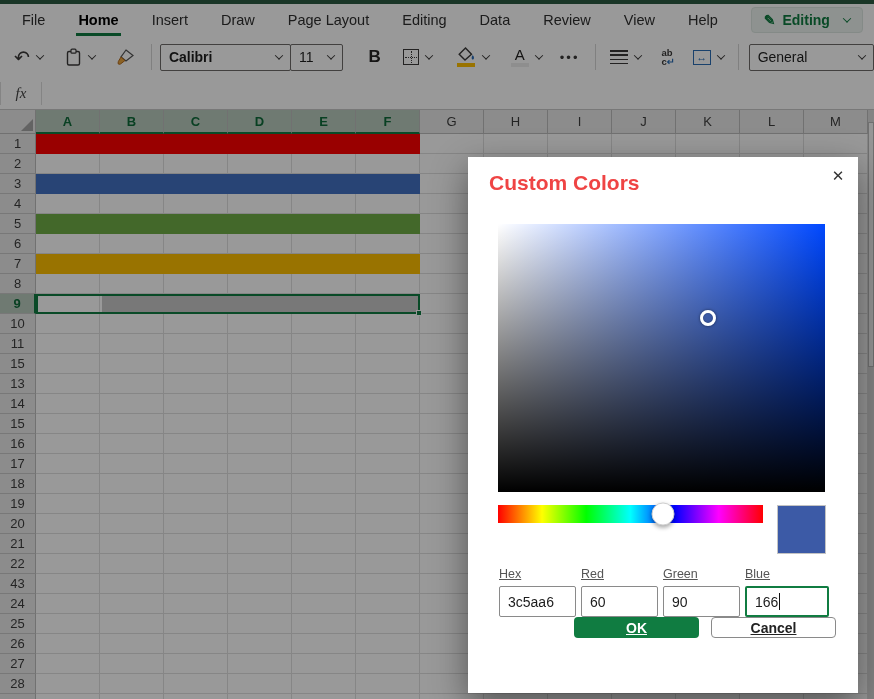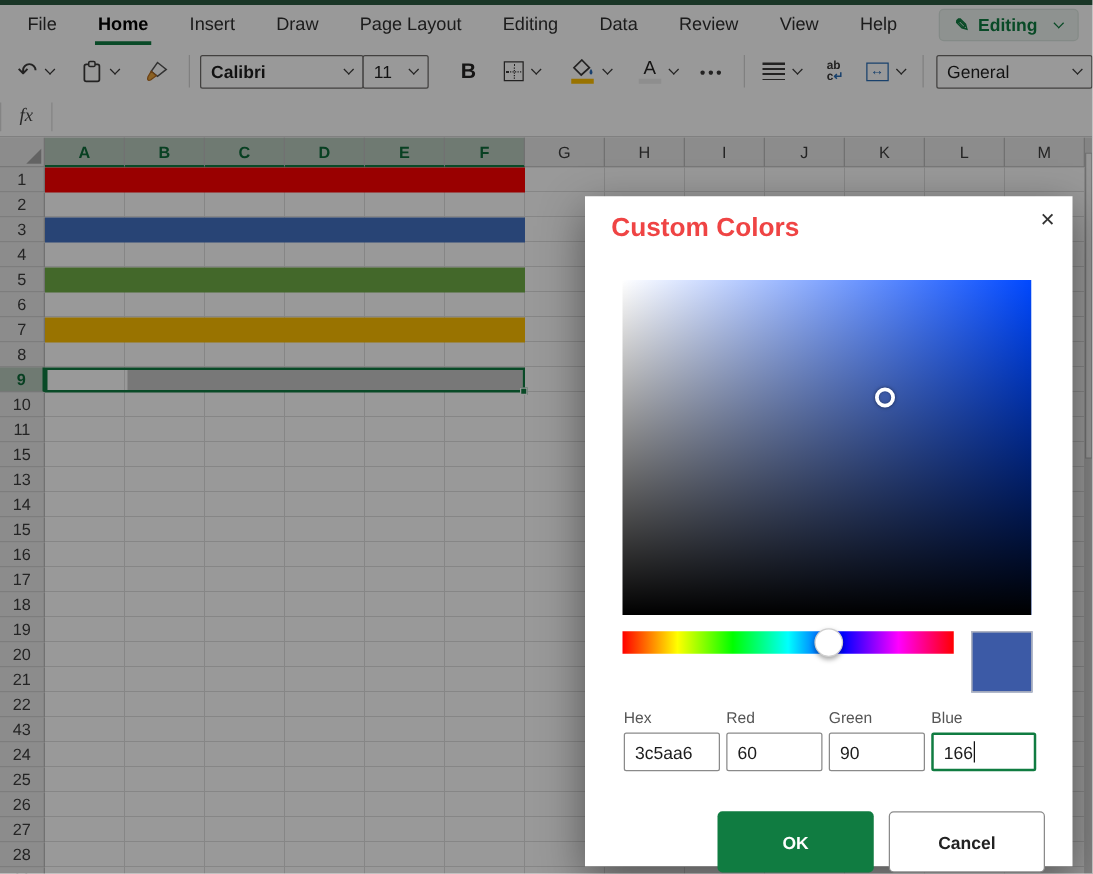--- a/index.html
+++ b/index.html
@@ -95,7 +95,7 @@
   .knob { position:absolute; top:50%; width:23px; height:23px; background:#fff; border:1px solid #CFCFCF;
           border-radius:50%; box-shadow:0 2px 4px rgba(0,0,0,.35); transform:translate(-50%,-50%); cursor:grab; }
   .swatch { position:absolute; left:309px; top:348px; width:49px; height:49px; border:1px solid #C3C3C3; }
-  .flabel { position:absolute; top:410px; font-size:12.5px; color:#555; }
+  .flabel { position:absolute; top:410px; font-size:12.5px; color:#555;text-decoration:underline; }
   .finput { position:absolute; top:429px; height:31px; border:1px solid #8A8A8A; border-radius:2px;
             font-size:14px; padding:0 8px; font-family:inherit; color:#1c1c1c; width:77px; outline:none; }
   .finput.focused { border:2px solid #107C41; }

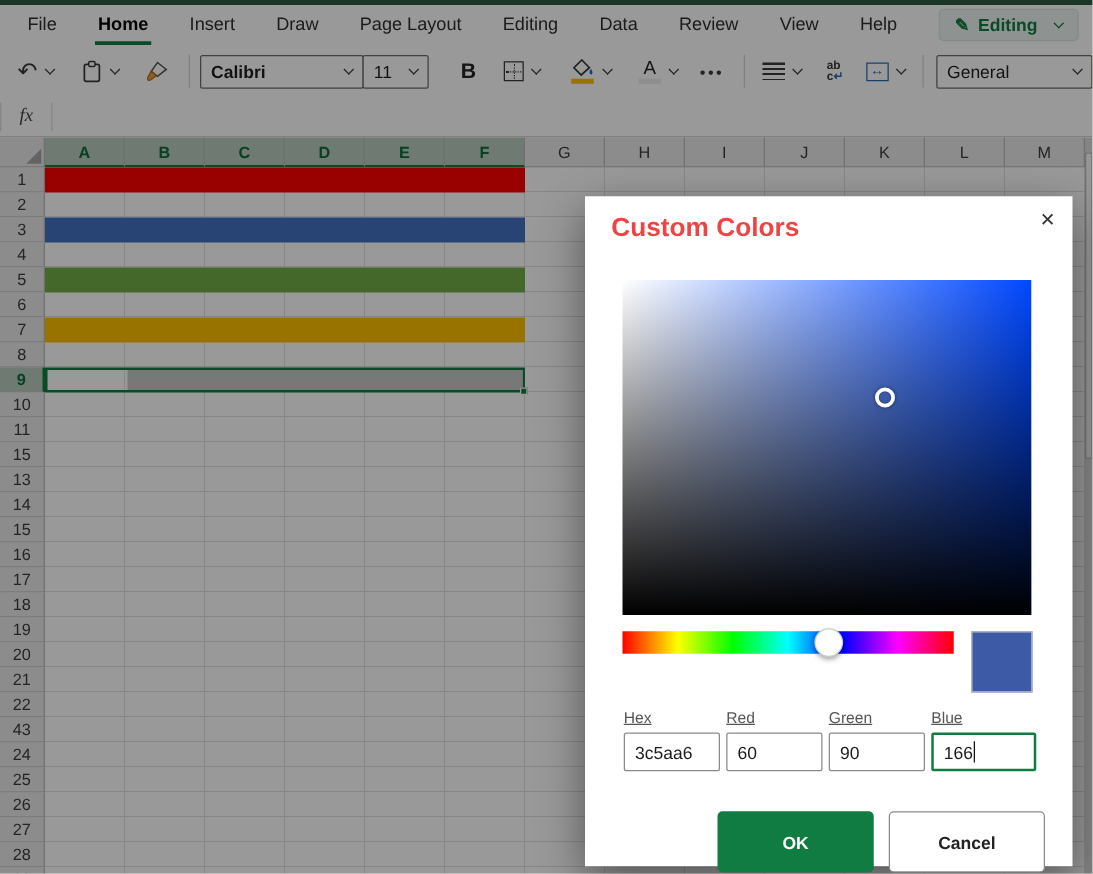--- a/index.html
+++ b/index.html
@@ -100,8 +100,8 @@
             font-size:14px; padding:0 8px; font-family:inherit; color:#1c1c1c; width:77px; outline:none; }
   .finput.focused { border:2px solid #107C41; }
   .caret { position:absolute; left:311px; top:436px; width:1px; height:17px; background:#111; }
-  .dlg-btn { position:absolute; top:492px; width:125px; height:49px; border-radius:4px; font-size:14px;
-             font-weight:bold; font-family:inherit; cursor:pointer; }
+  .dlg-btn { position:absolute; top:460px; width:125px; height:21px; border-radius:4px; font-size:14px;
+             font-weight:bold; font-family:inherit; cursor:pointer;text-decoration:underline; }
   .btn-ok { left:106px; background:#107C41; color:#fff; border:none; }
   .btn-cancel { left:243px; background:#fff; color:#222; border:1px solid #8A8A8A; }
 </style>

